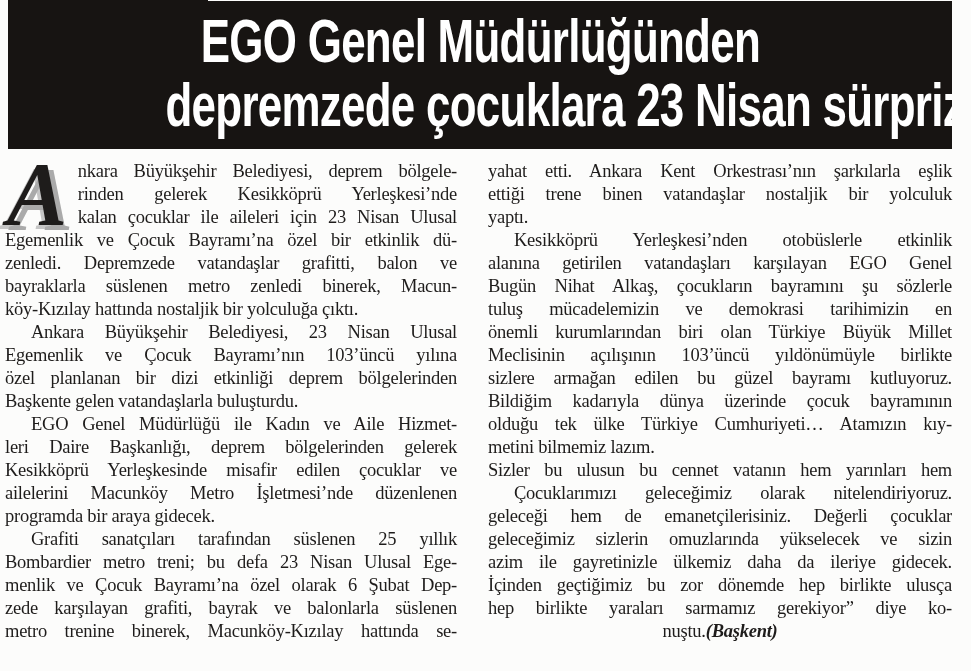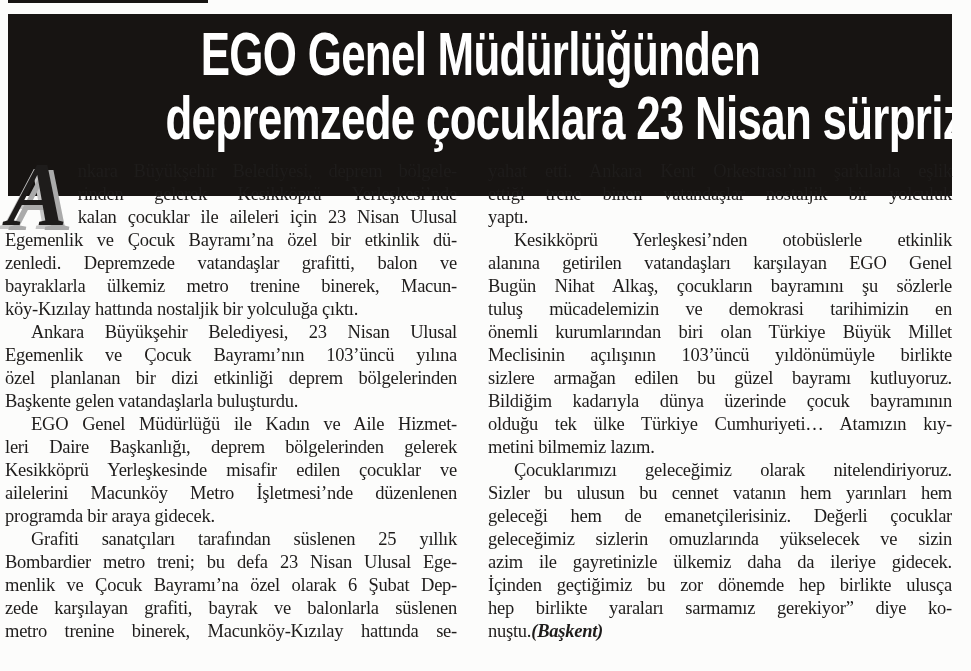--- a/index.html
+++ b/index.html
@@ -19,8 +19,8 @@
   }
   .banner {
     position: absolute;
-    left: 8px; top: 14px;
-    width: 944px; height: 182px;
+    left: 8px; top: 1px;
+    width: 944px; height: 148px;
     background: var(--banner-bg, #171412);
     color: var(--banner-text, #ffffff);
     text-align: center;

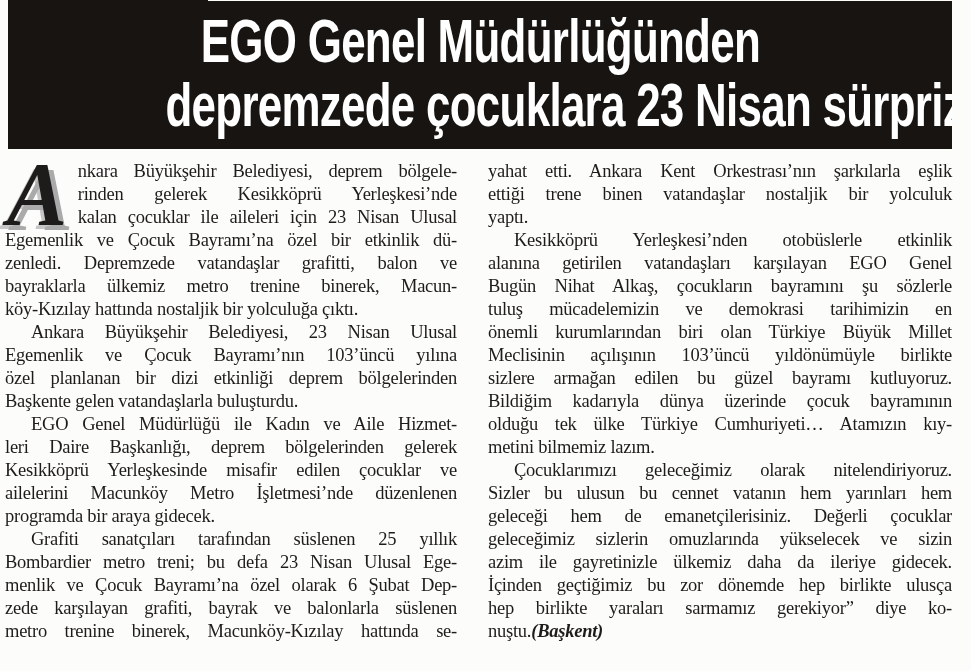--- a/index.html
+++ b/index.html
@@ -108,7 +108,7 @@
           <div class="line">kalan çocuklar ile aileleri için 23 Nisan Ulusal</div>
           <div class="line">Egemenlik ve Çocuk Bayramı’na özel bir etkinlik dü-</div>
           <div class="line">zenledi. Depremzede vatandaşlar grafitti, balon ve</div>
-          <div class="line">bayraklarla ülkemiz metro trenine binerek, Macun-</div>
+          <div class="line">bayraklarla süslenen metro zenledi binerek, Macun-</div>
           <div class="line end">köy-Kızılay hattında nostaljik bir yolculuğa çıktı.</div>
         </div>
         <div class="para">

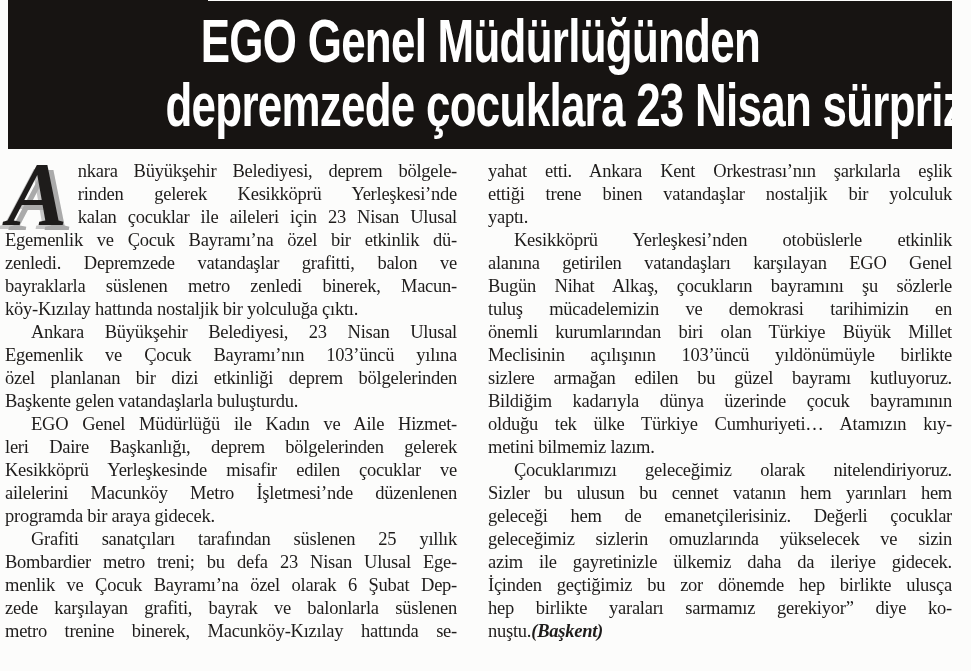--- a/index.html
+++ b/index.html
@@ -151,8 +151,8 @@
           <div class="line end">metini bilmemiz lazım.</div>
         </div>
         <div class="para">
+          <div class="line">Sizler bu ulusun bu cennet vatanın hem yarınları hem</div>
           <div class="line indent">Çocuklarımızı geleceğimiz olarak nitelendiriyoruz.</div>
-          <div class="line">Sizler bu ulusun bu cennet vatanın hem yarınları hem</div>
           <div class="line">geleceği hem de emanetçilerisiniz. Değerli çocuklar</div>
           <div class="line">geleceğimiz sizlerin omuzlarında yükselecek ve sizin</div>
           <div class="line">azim ile gayretinizle ülkemiz daha da ileriye gidecek.</div>

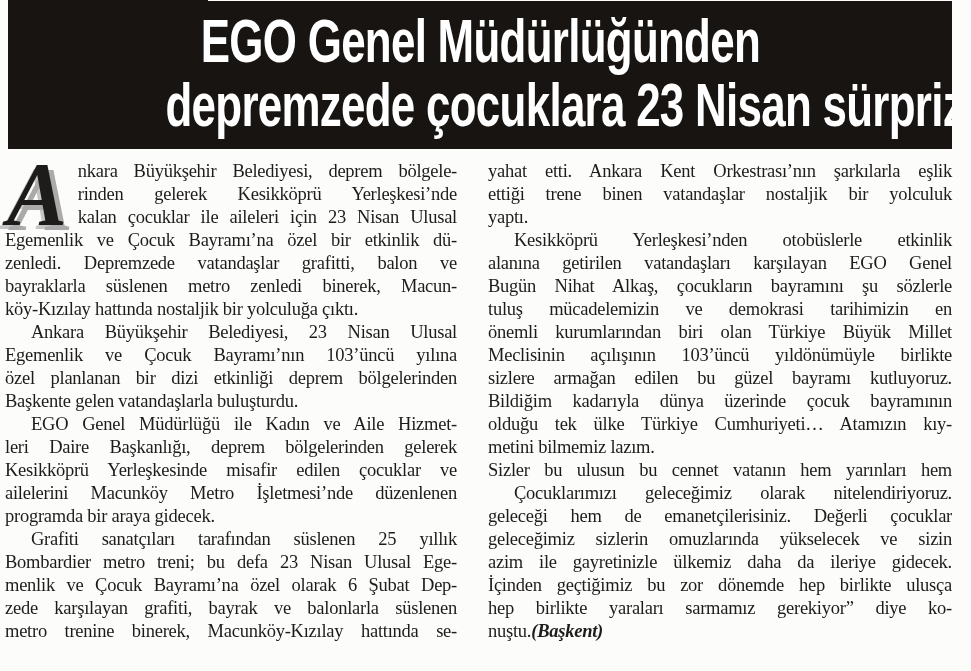--- a/index.html
+++ b/index.html
@@ -64,7 +64,7 @@
   .line.indent { text-indent: 26px; }
   .line.split {
     display: flex;
-    justify-content: flex-start;
+    justify-content: center;
     align-items: baseline;
   }
   .signature {

